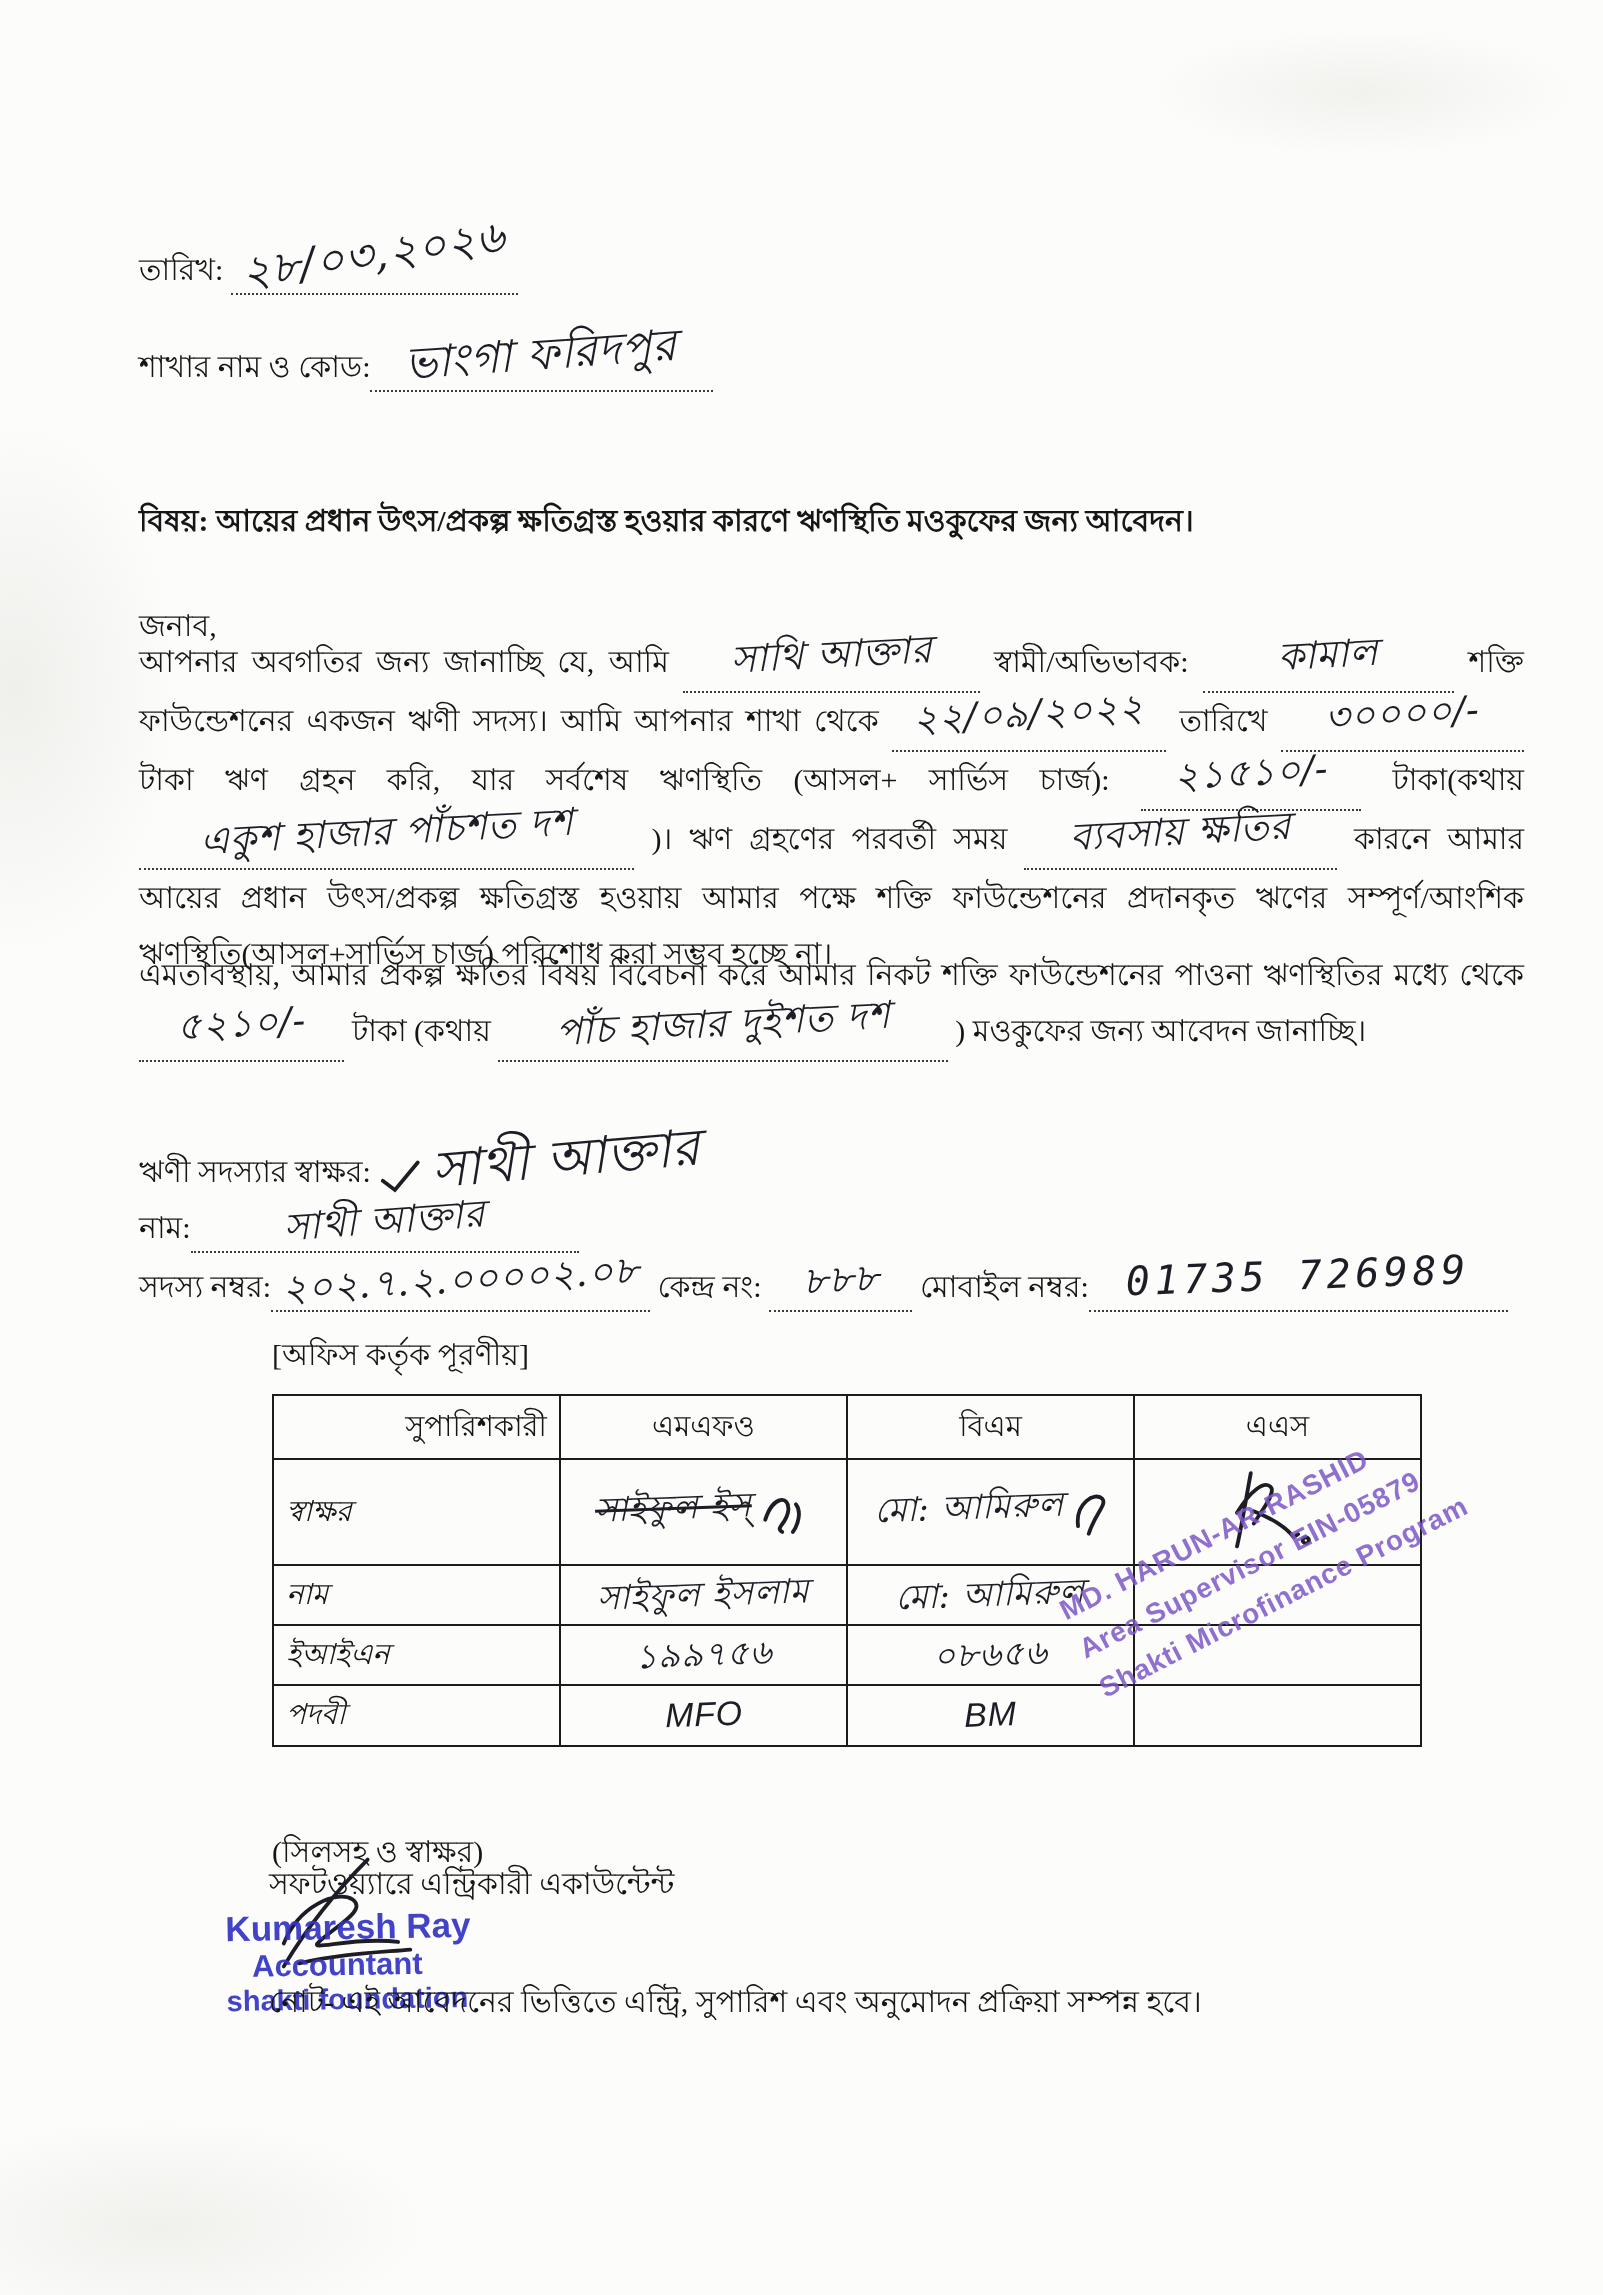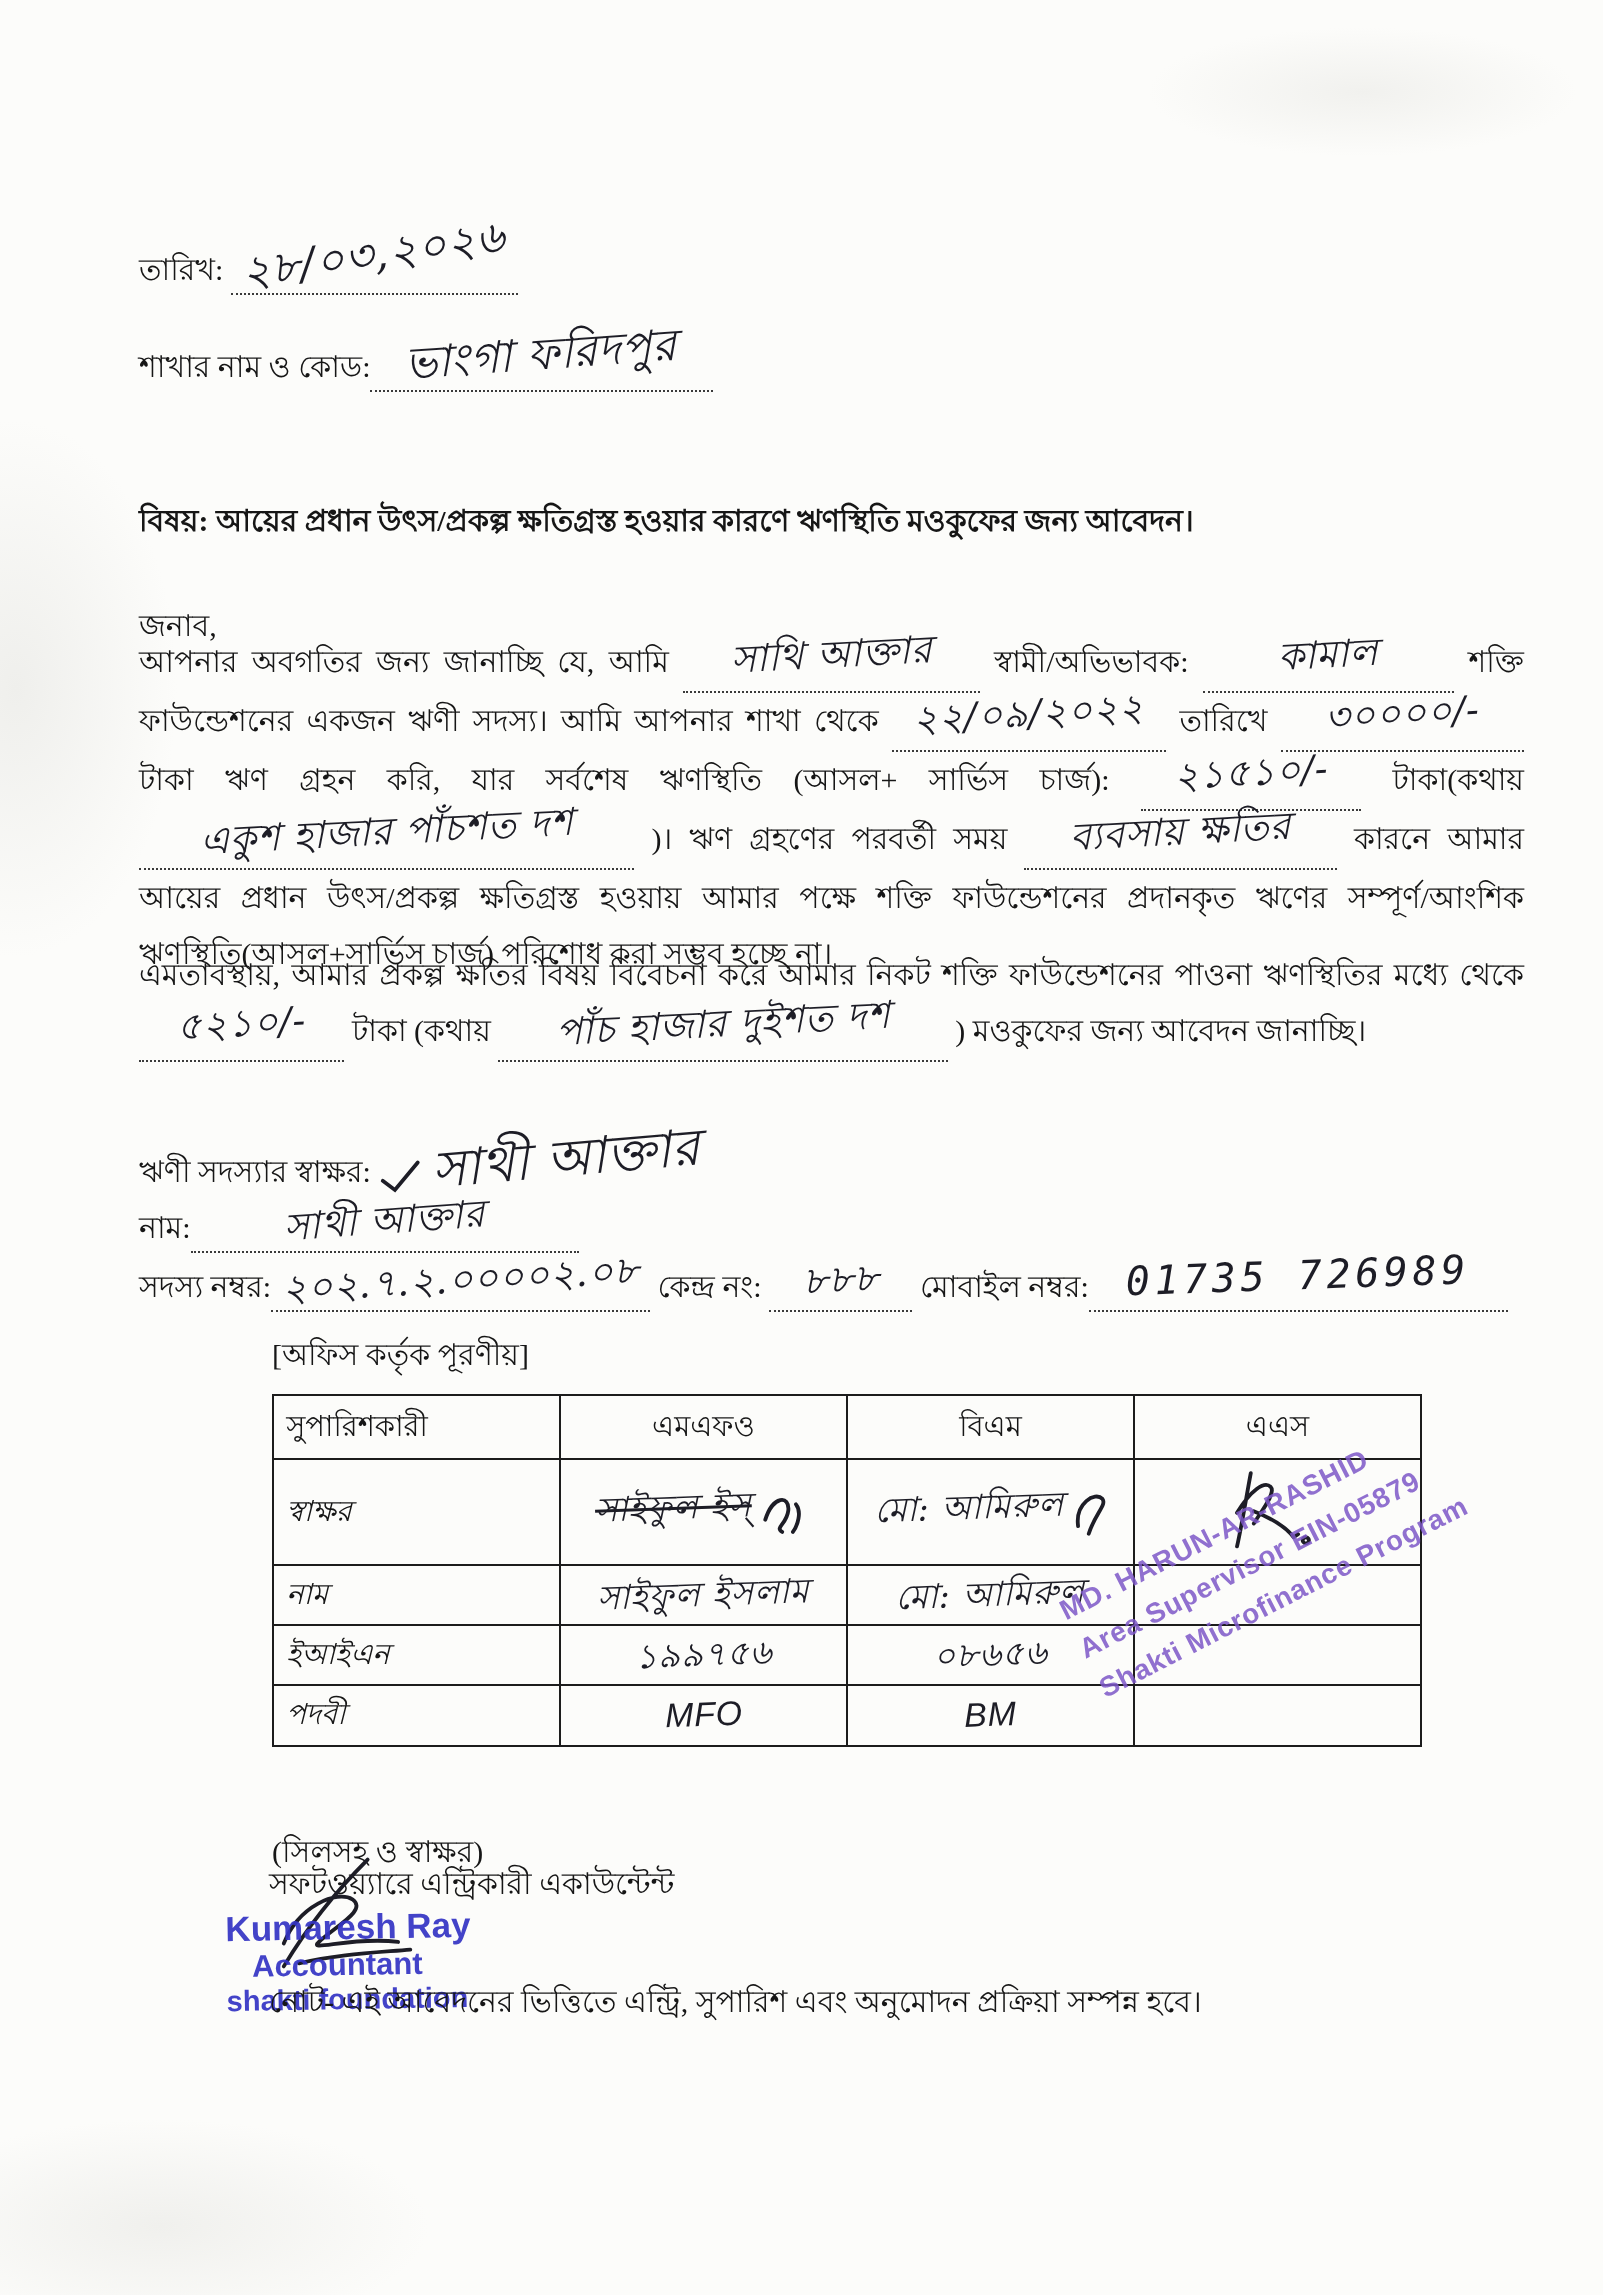--- a/index.html
+++ b/index.html
@@ -133,7 +133,7 @@
         </colgroup>
       <tbody>
           <tr style="height:64px;">
-        <th style="text-align:left;">সুপারিশকারী</th>
+        <th style="text-align:right;">সুপারিশকারী</th>
         <th>এমএফও</th>
         <th>বিএম</th>
         <th>এএস</th>

